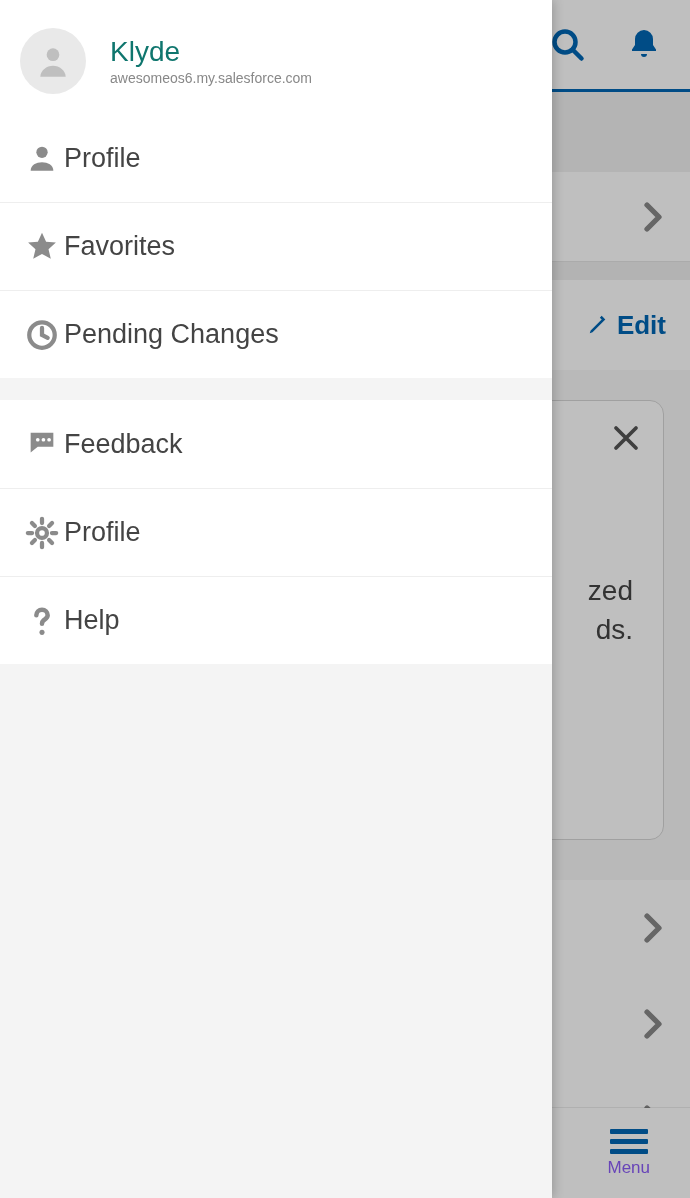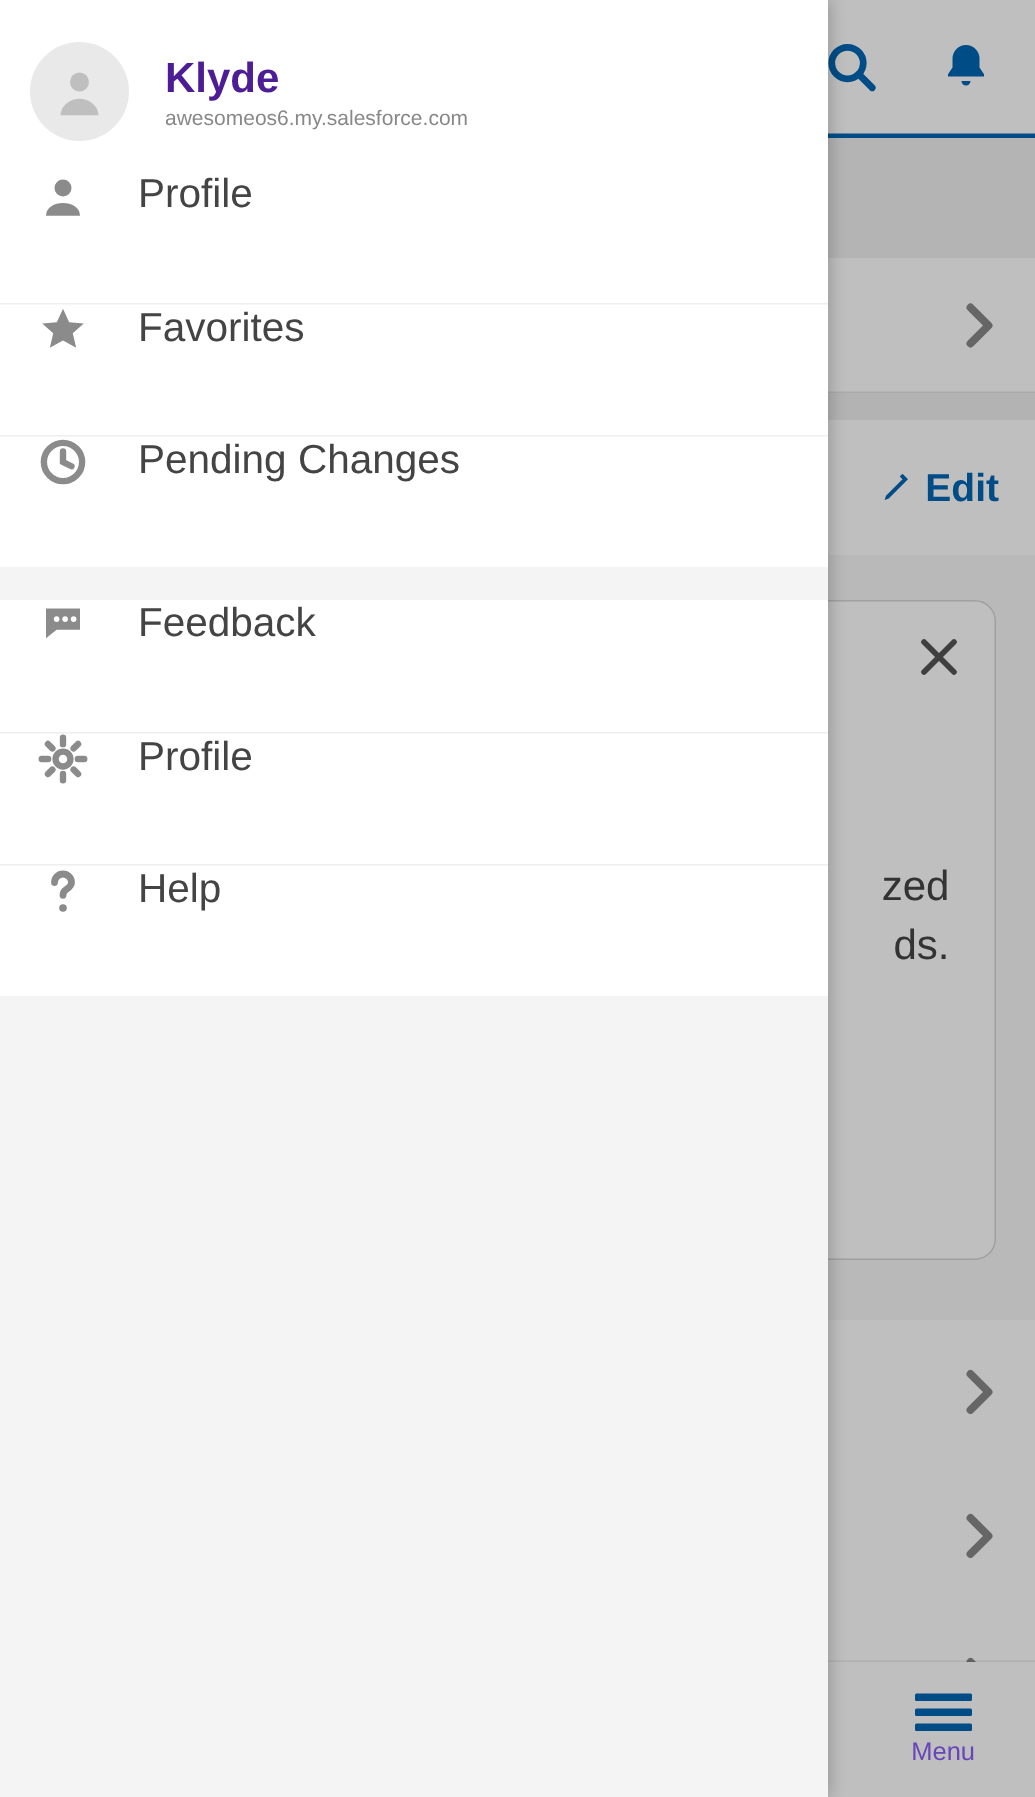--- a/index.html
+++ b/index.html
@@ -74,7 +74,7 @@
     width: 66px; height: 66px; border-radius: 50%; background: #e9e9e9;
     display:flex; align-items:center; justify-content:center;
   }
-  .drawer .user .name { font-size: 28px; font-weight: 700; color: #4c1d95; }
+  .drawer .user .name { font-size: 28px; font-weight: 400; color: #0f766e; }
   .drawer .user .sub  { font-size: 14px; color: #888; margin-top: 2px; }
 
   .drawer .group { background:#fff; }

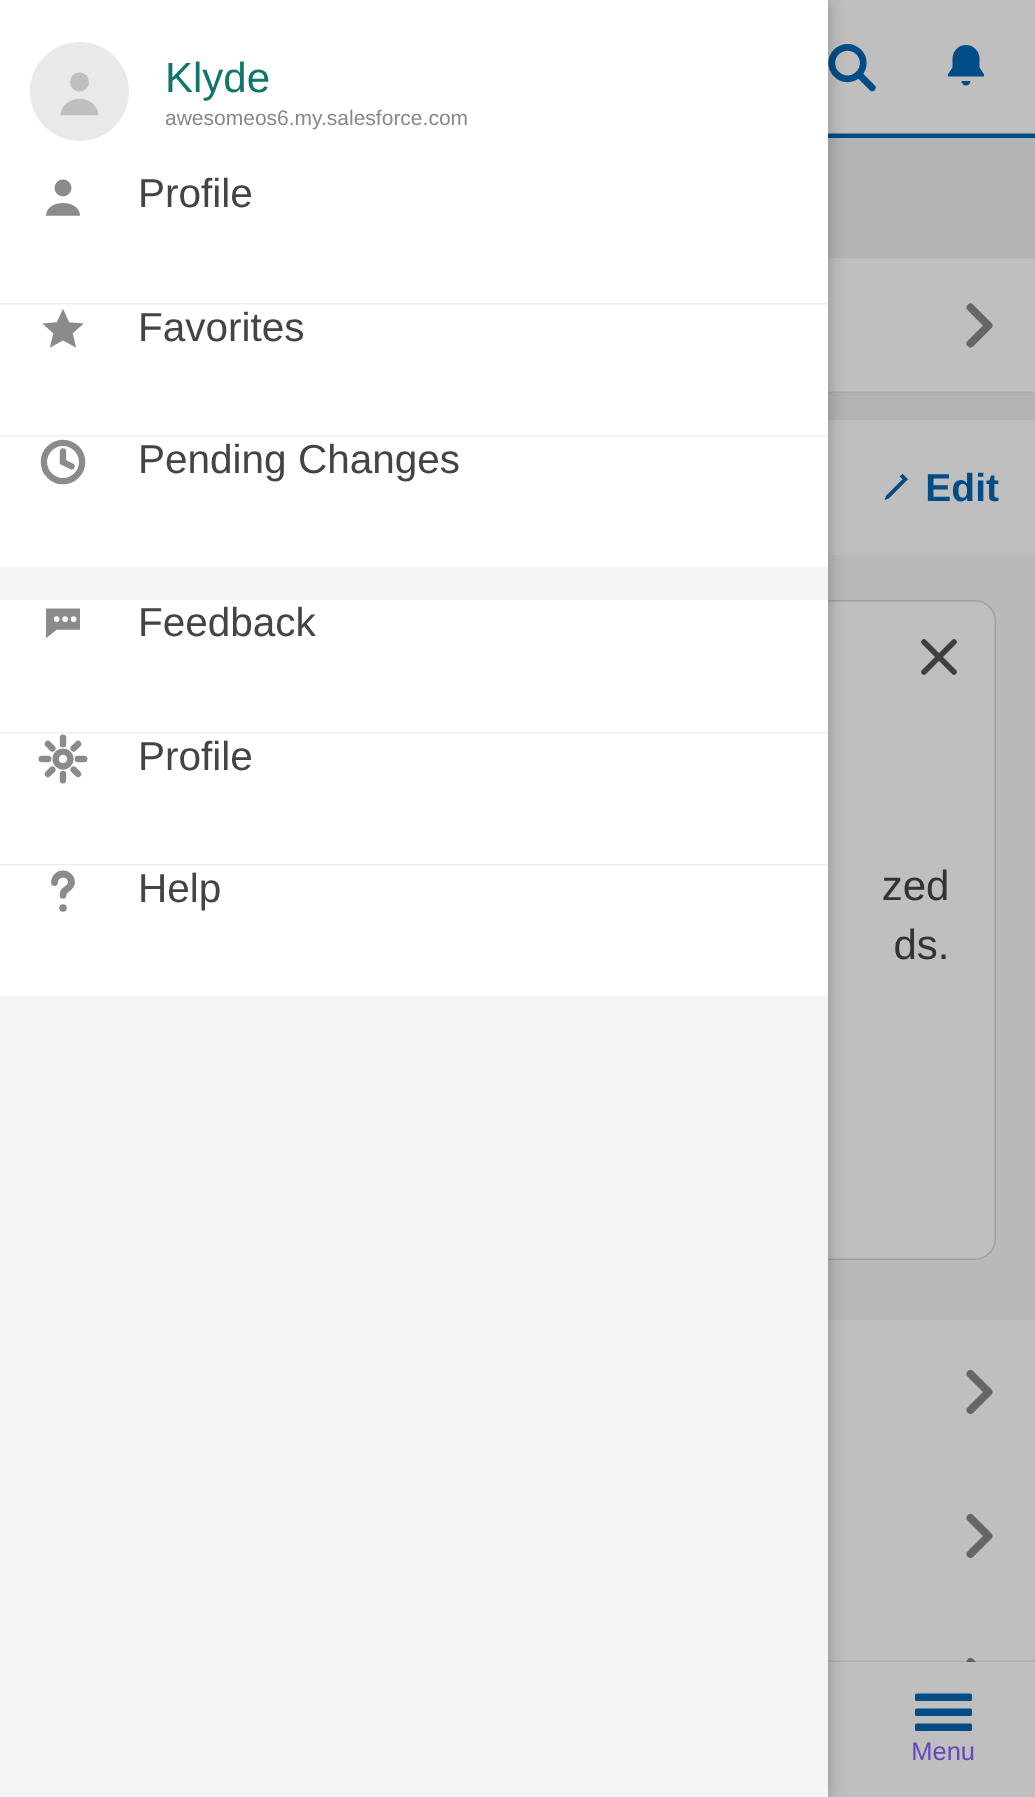--- a/index.html
+++ b/index.html
@@ -81,7 +81,7 @@
   .drawer .gap { height: 22px; background: #f4f4f4; }
 
   .drawer .item {
-    display:flex; gap: 28px;
+    display:flex; align-items:center; 
     padding: 0 20px; height: 88px;
     border-top: 1px solid #eee;
   }

